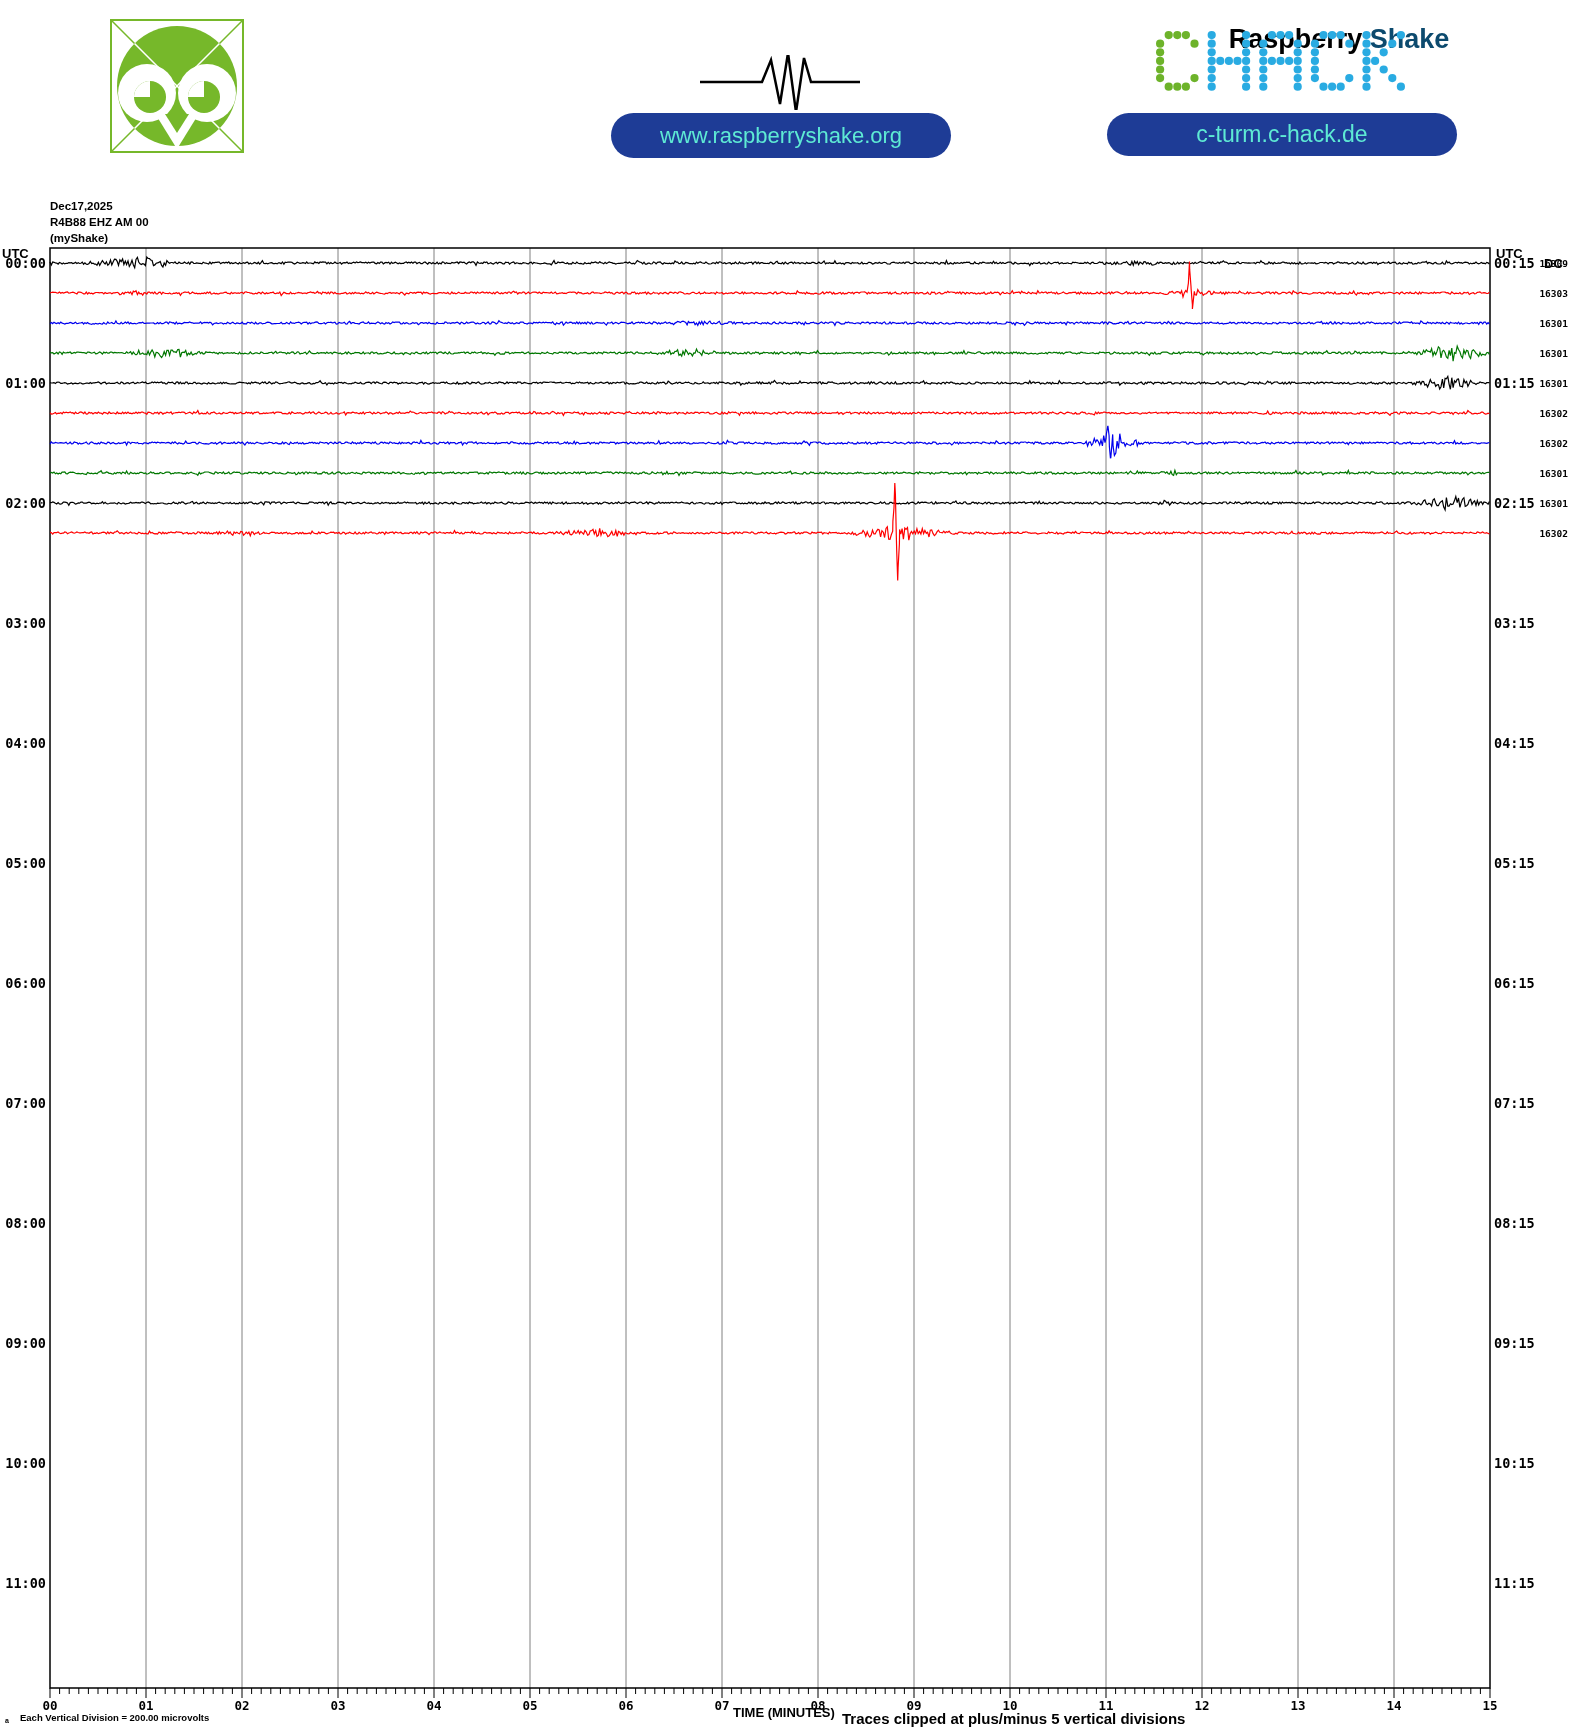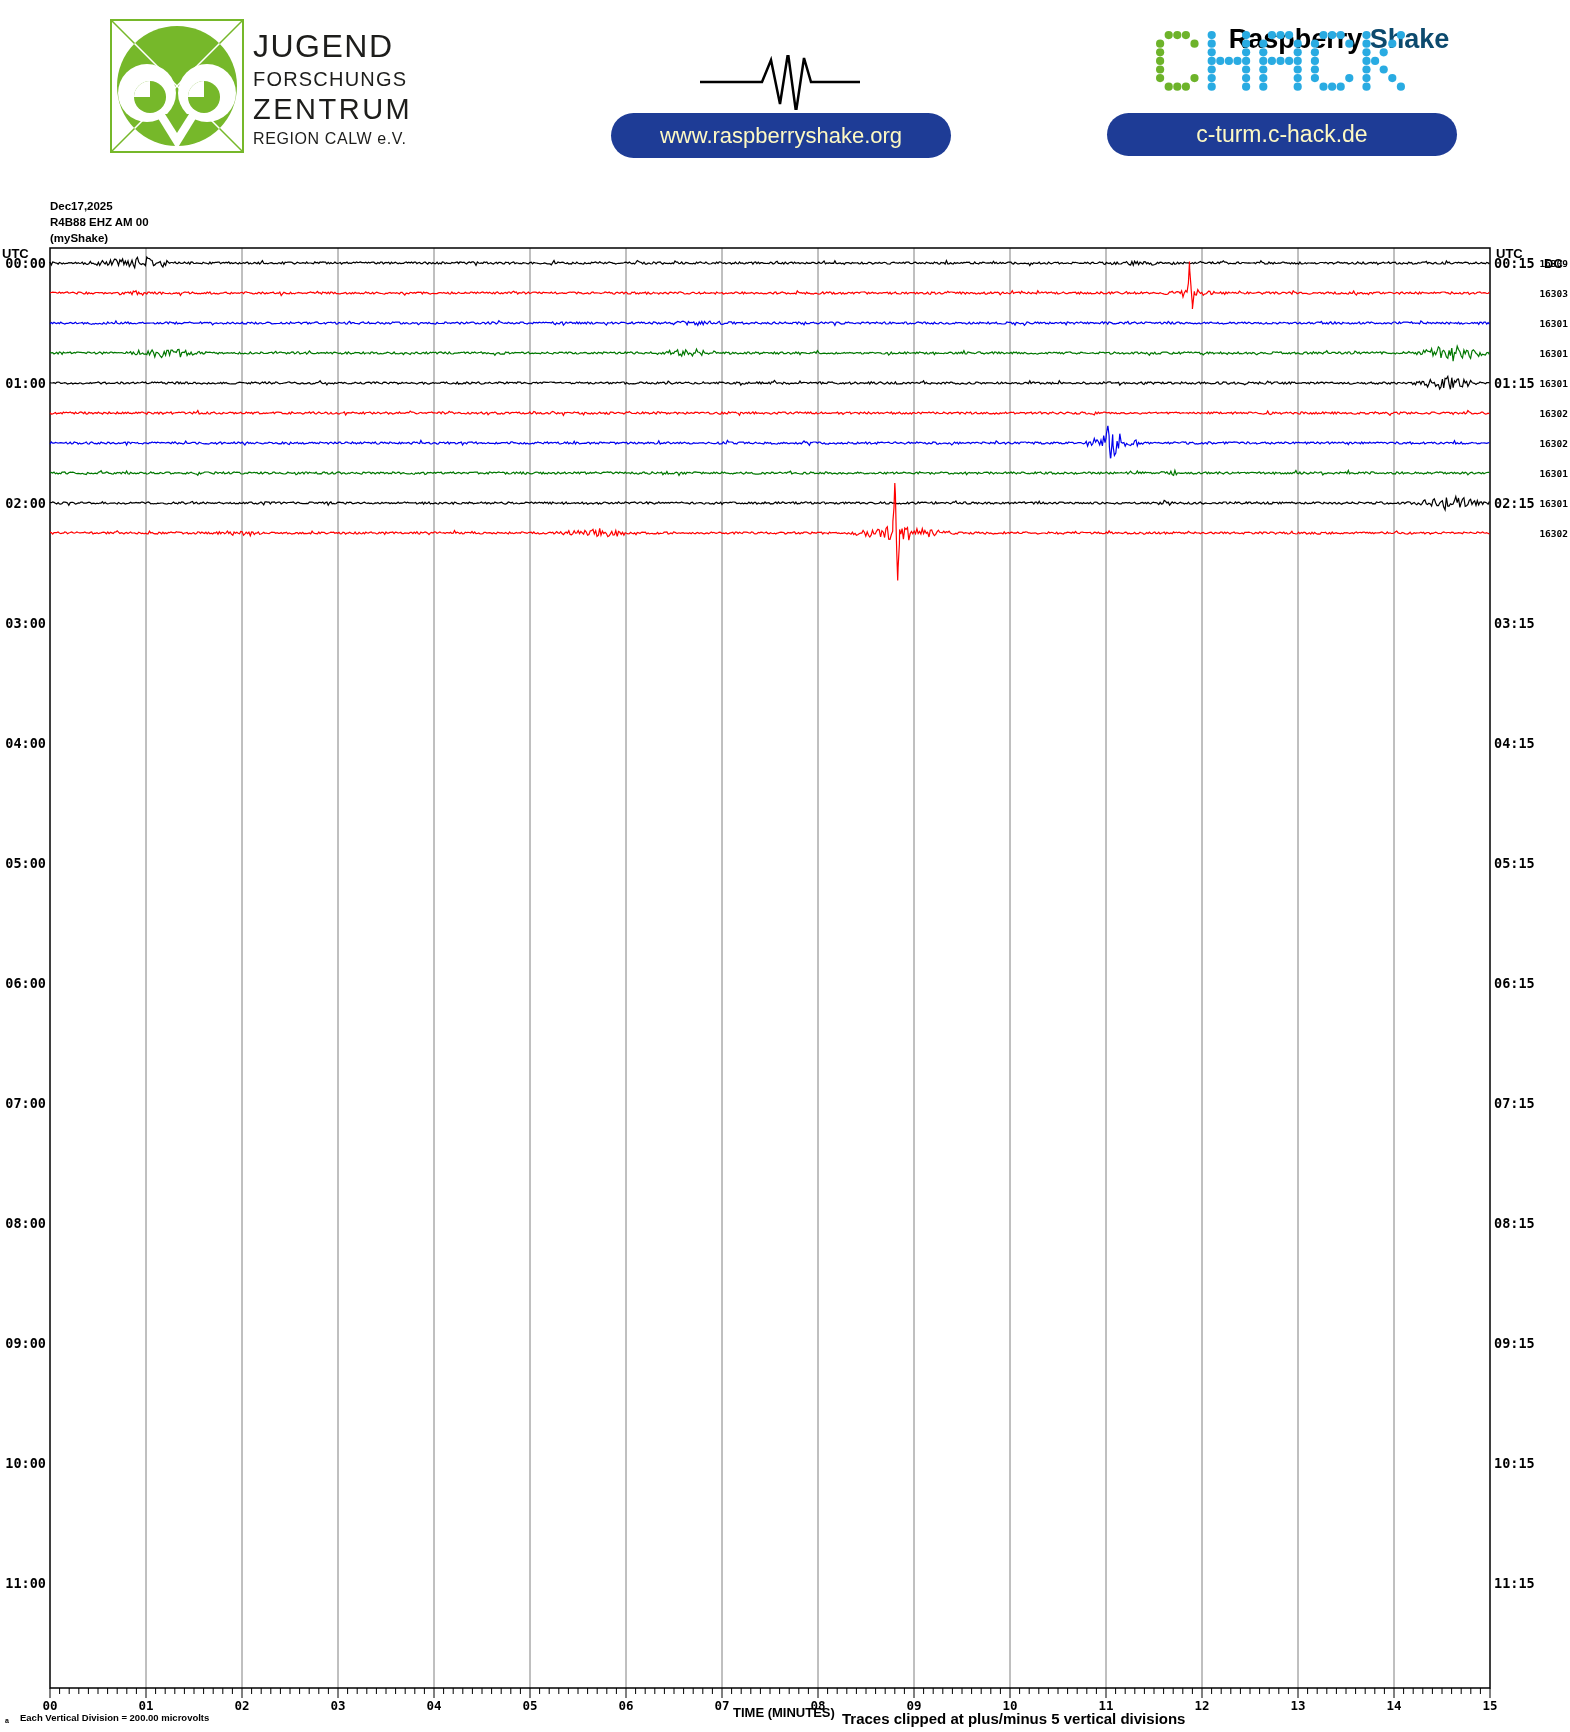--- a/index.html
+++ b/index.html
@@ -52,12 +52,6 @@
     <path d="M46,98 L88,98 L67,132 Z" fill="#ffffff"></path>
     <path d="M55,97 L79,97 L67,116 Z" fill="#76b82a"></path>
   </svg>
-  <div class="abs" id="jfz-text">
-    <div class="l1">JUGEND</div>
-    <div class="l2">FORSCHUNGS</div>
-    <div class="l3">ZENTRUM</div>
-    <div class="l4">REGION CALW e.V.</div>
-  </div>
 
   <div class="abs" id="rs-title">
     <div class="inner">

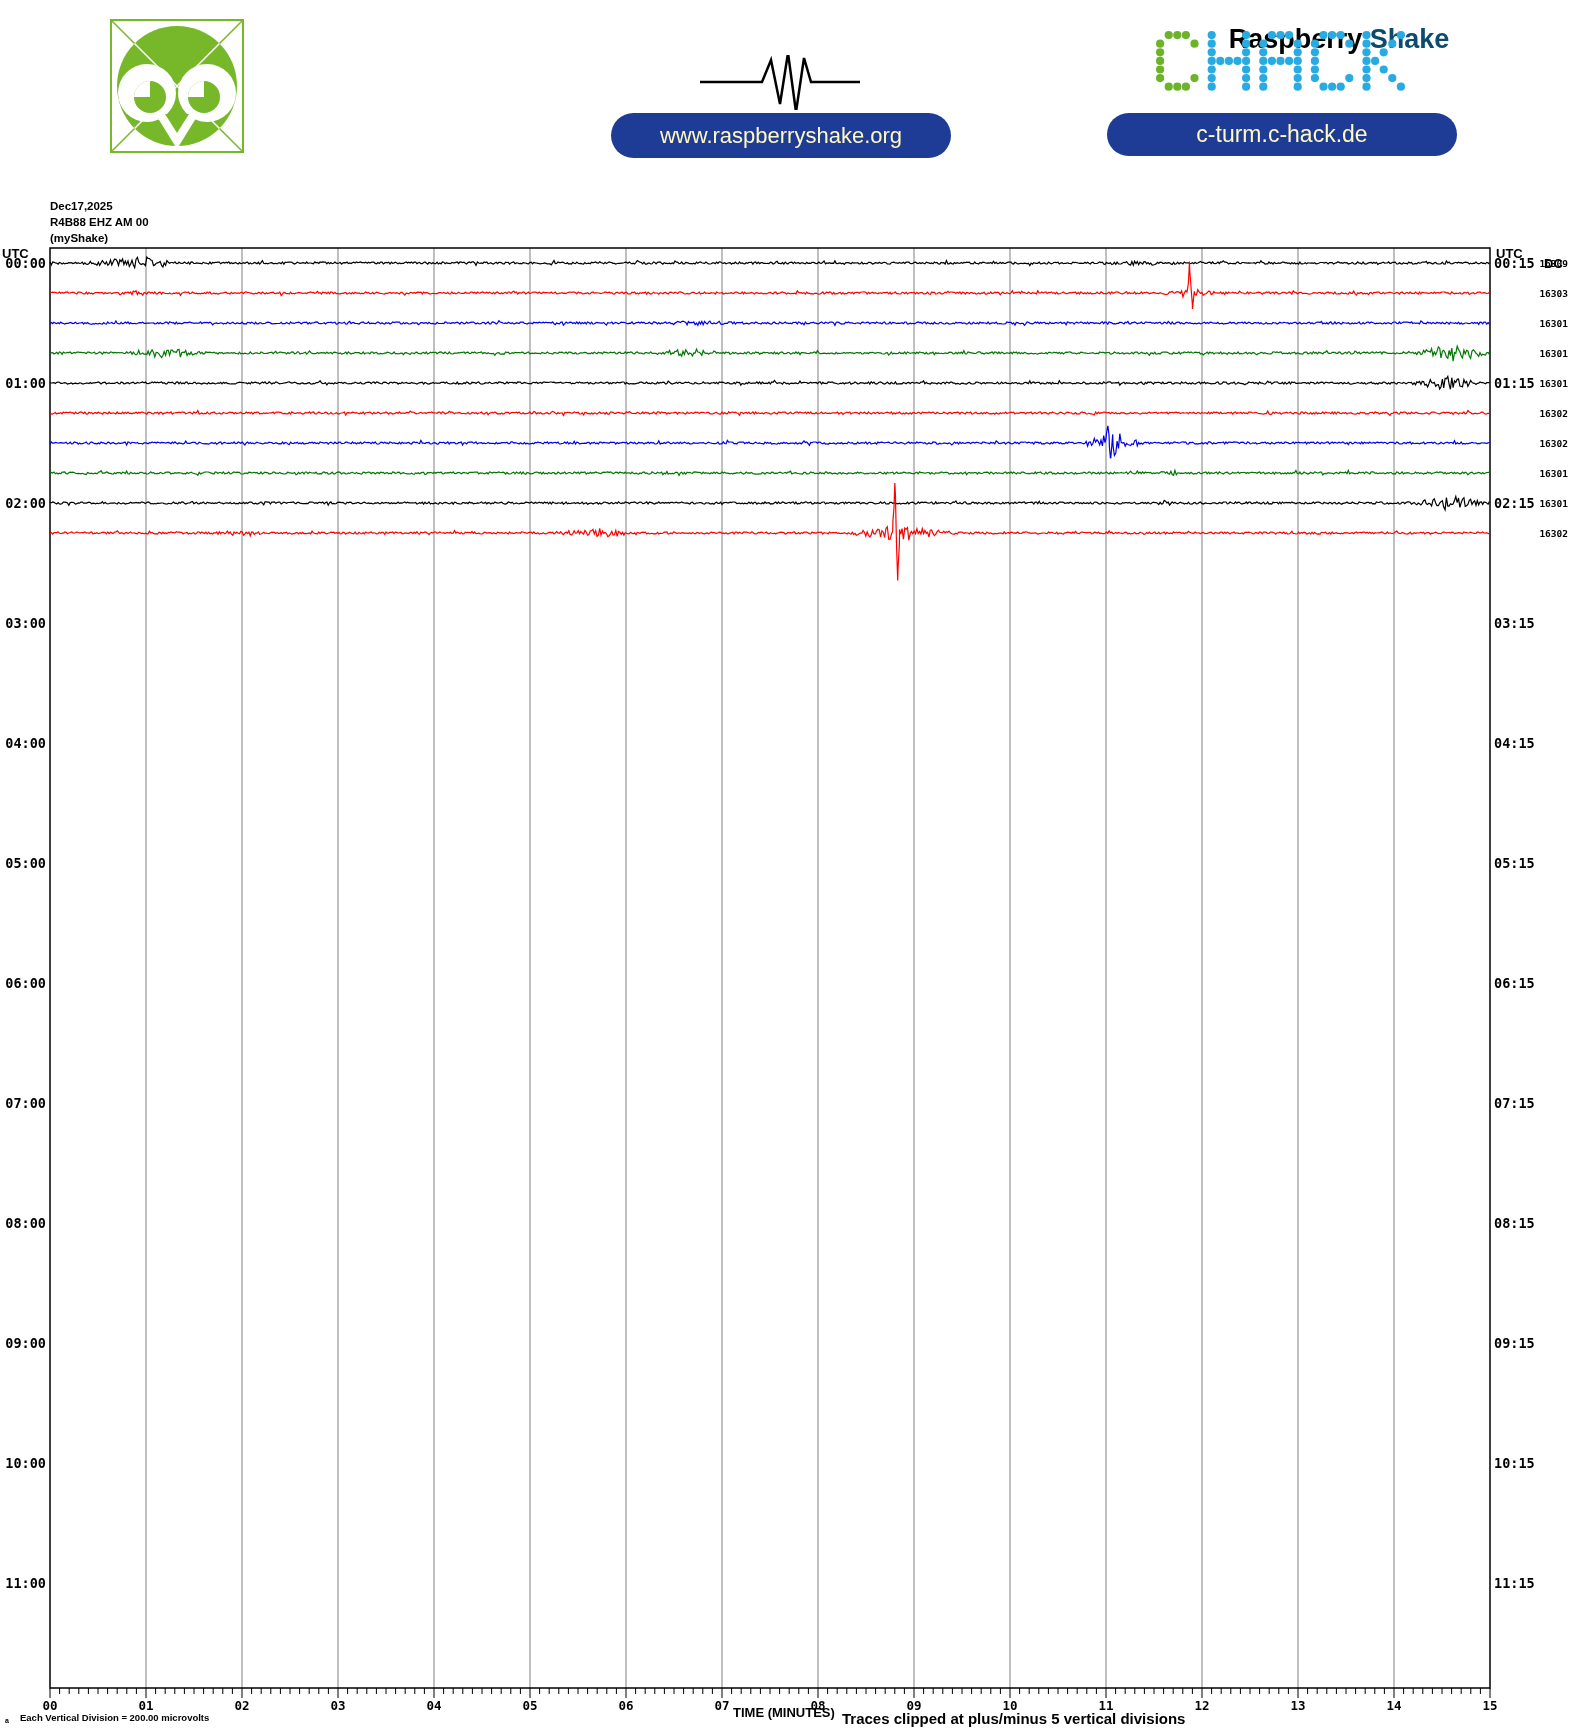--- a/index.html
+++ b/index.html
@@ -14,7 +14,7 @@
   #jfz-text .l4{font-size:16px;letter-spacing:0.6px;margin-top:7px;}
   #rs-title{left:0;top:24px;width:1570px;text-align:center;font-size:27px;font-weight:bold;}
   #rs-title .inner{position:relative;left:-3px;margin-left:1172px;width:340px;text-align:center;}
-  .pill{border-radius:24px;color:#fef9c3;text-align:center;font-size:22px;
+  .pill{border-radius:24px;color:#5eead4;text-align:center;font-size:22px;
         display:flex;align-items:center;justify-content:center;cursor:pointer;}
   #rs-pill{left:611px;top:113px;width:340px;height:45px;}
   #chack-pill{left:1107px;top:113px;width:350px;height:43px;font-size:23px;}

